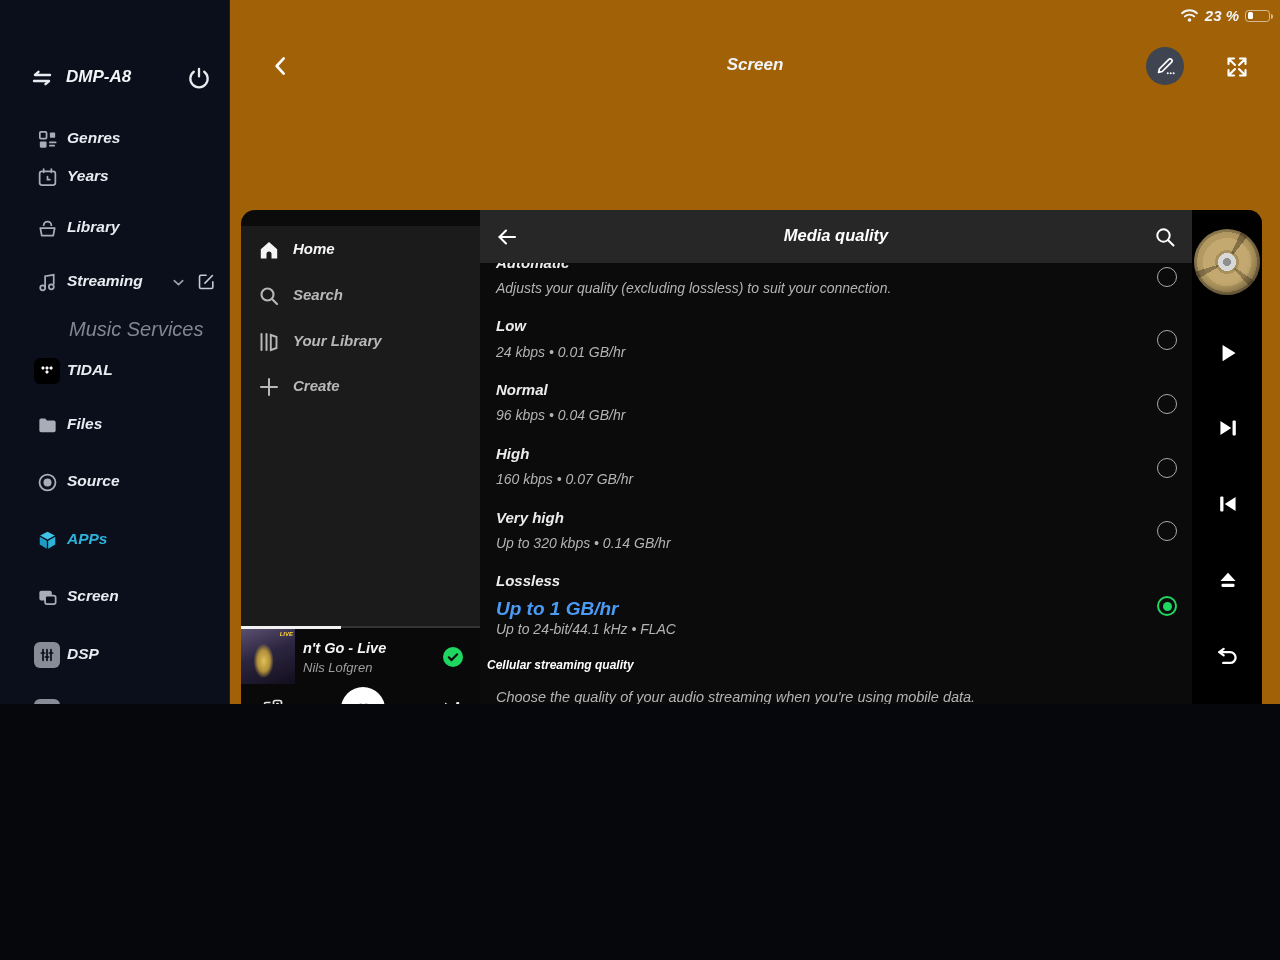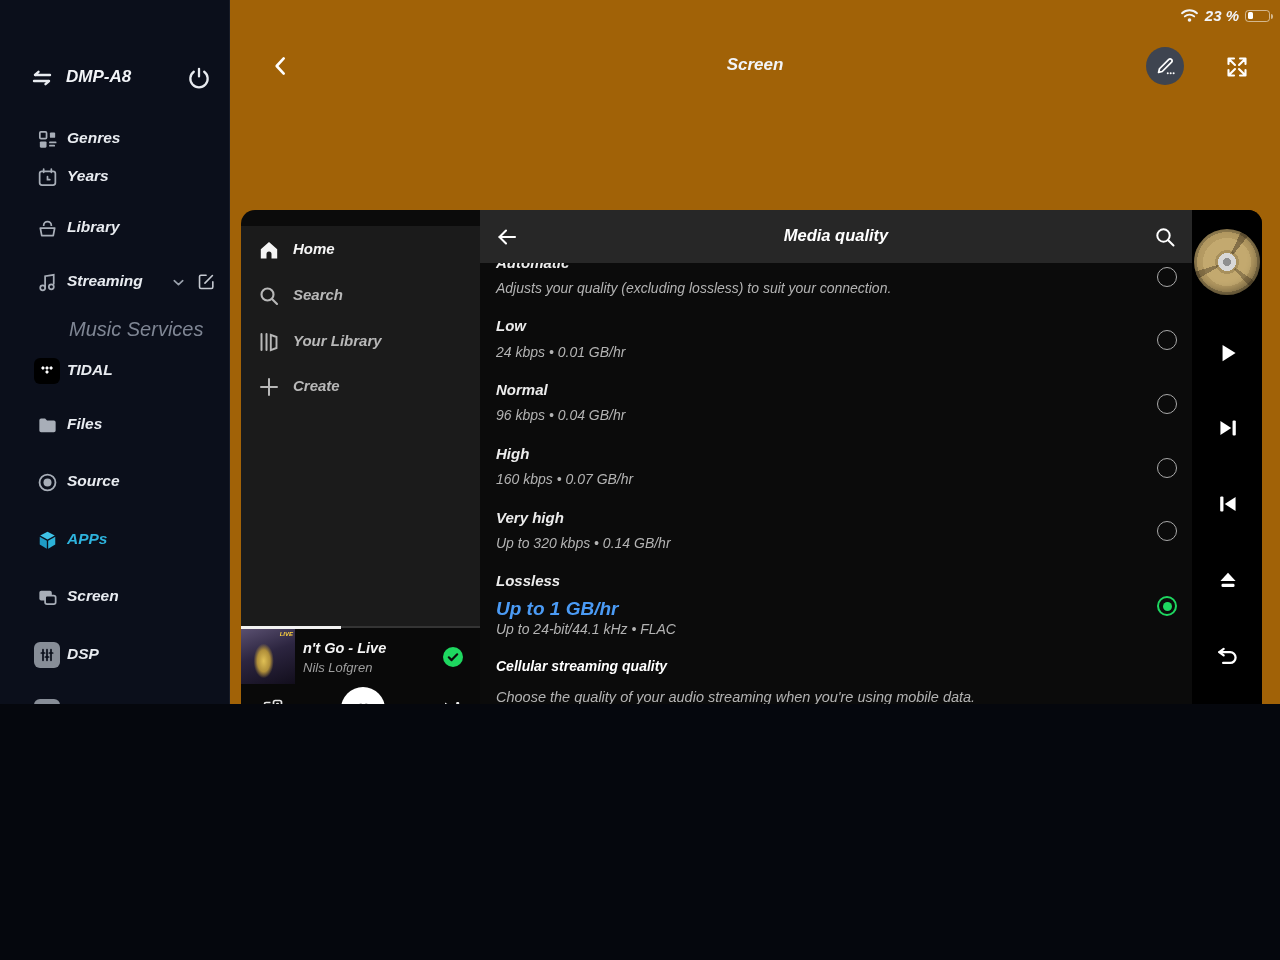--- a/index.html
+++ b/index.html
@@ -76,7 +76,7 @@
   .radio { position:absolute; left:677px; width:20px; height:20px; border-radius:50%; border:1.5px solid #a9a9a9; cursor:pointer; }
   .radio.sel { border:2px solid #1ed760; }
   .radio.sel::after { content:""; position:absolute; left:3.5px; top:3.5px; width:9px; height:9px; border-radius:50%; background:#1ed760; }
-  .mq-sec-title { position:absolute; left:16px; font-size:14px; font-weight:bold; color:#fff; }
+  .mq-sec-title { position:absolute; left:7px; font-size:12px; font-weight:bold; color:#fff; }
   .mq-sec-desc { position:absolute; left:16px; font-size:14.5px; color:#b3b3b3; }
 
   .strip { position:absolute; left:951px; top:0; width:70px; height:512px; background:#000; }

